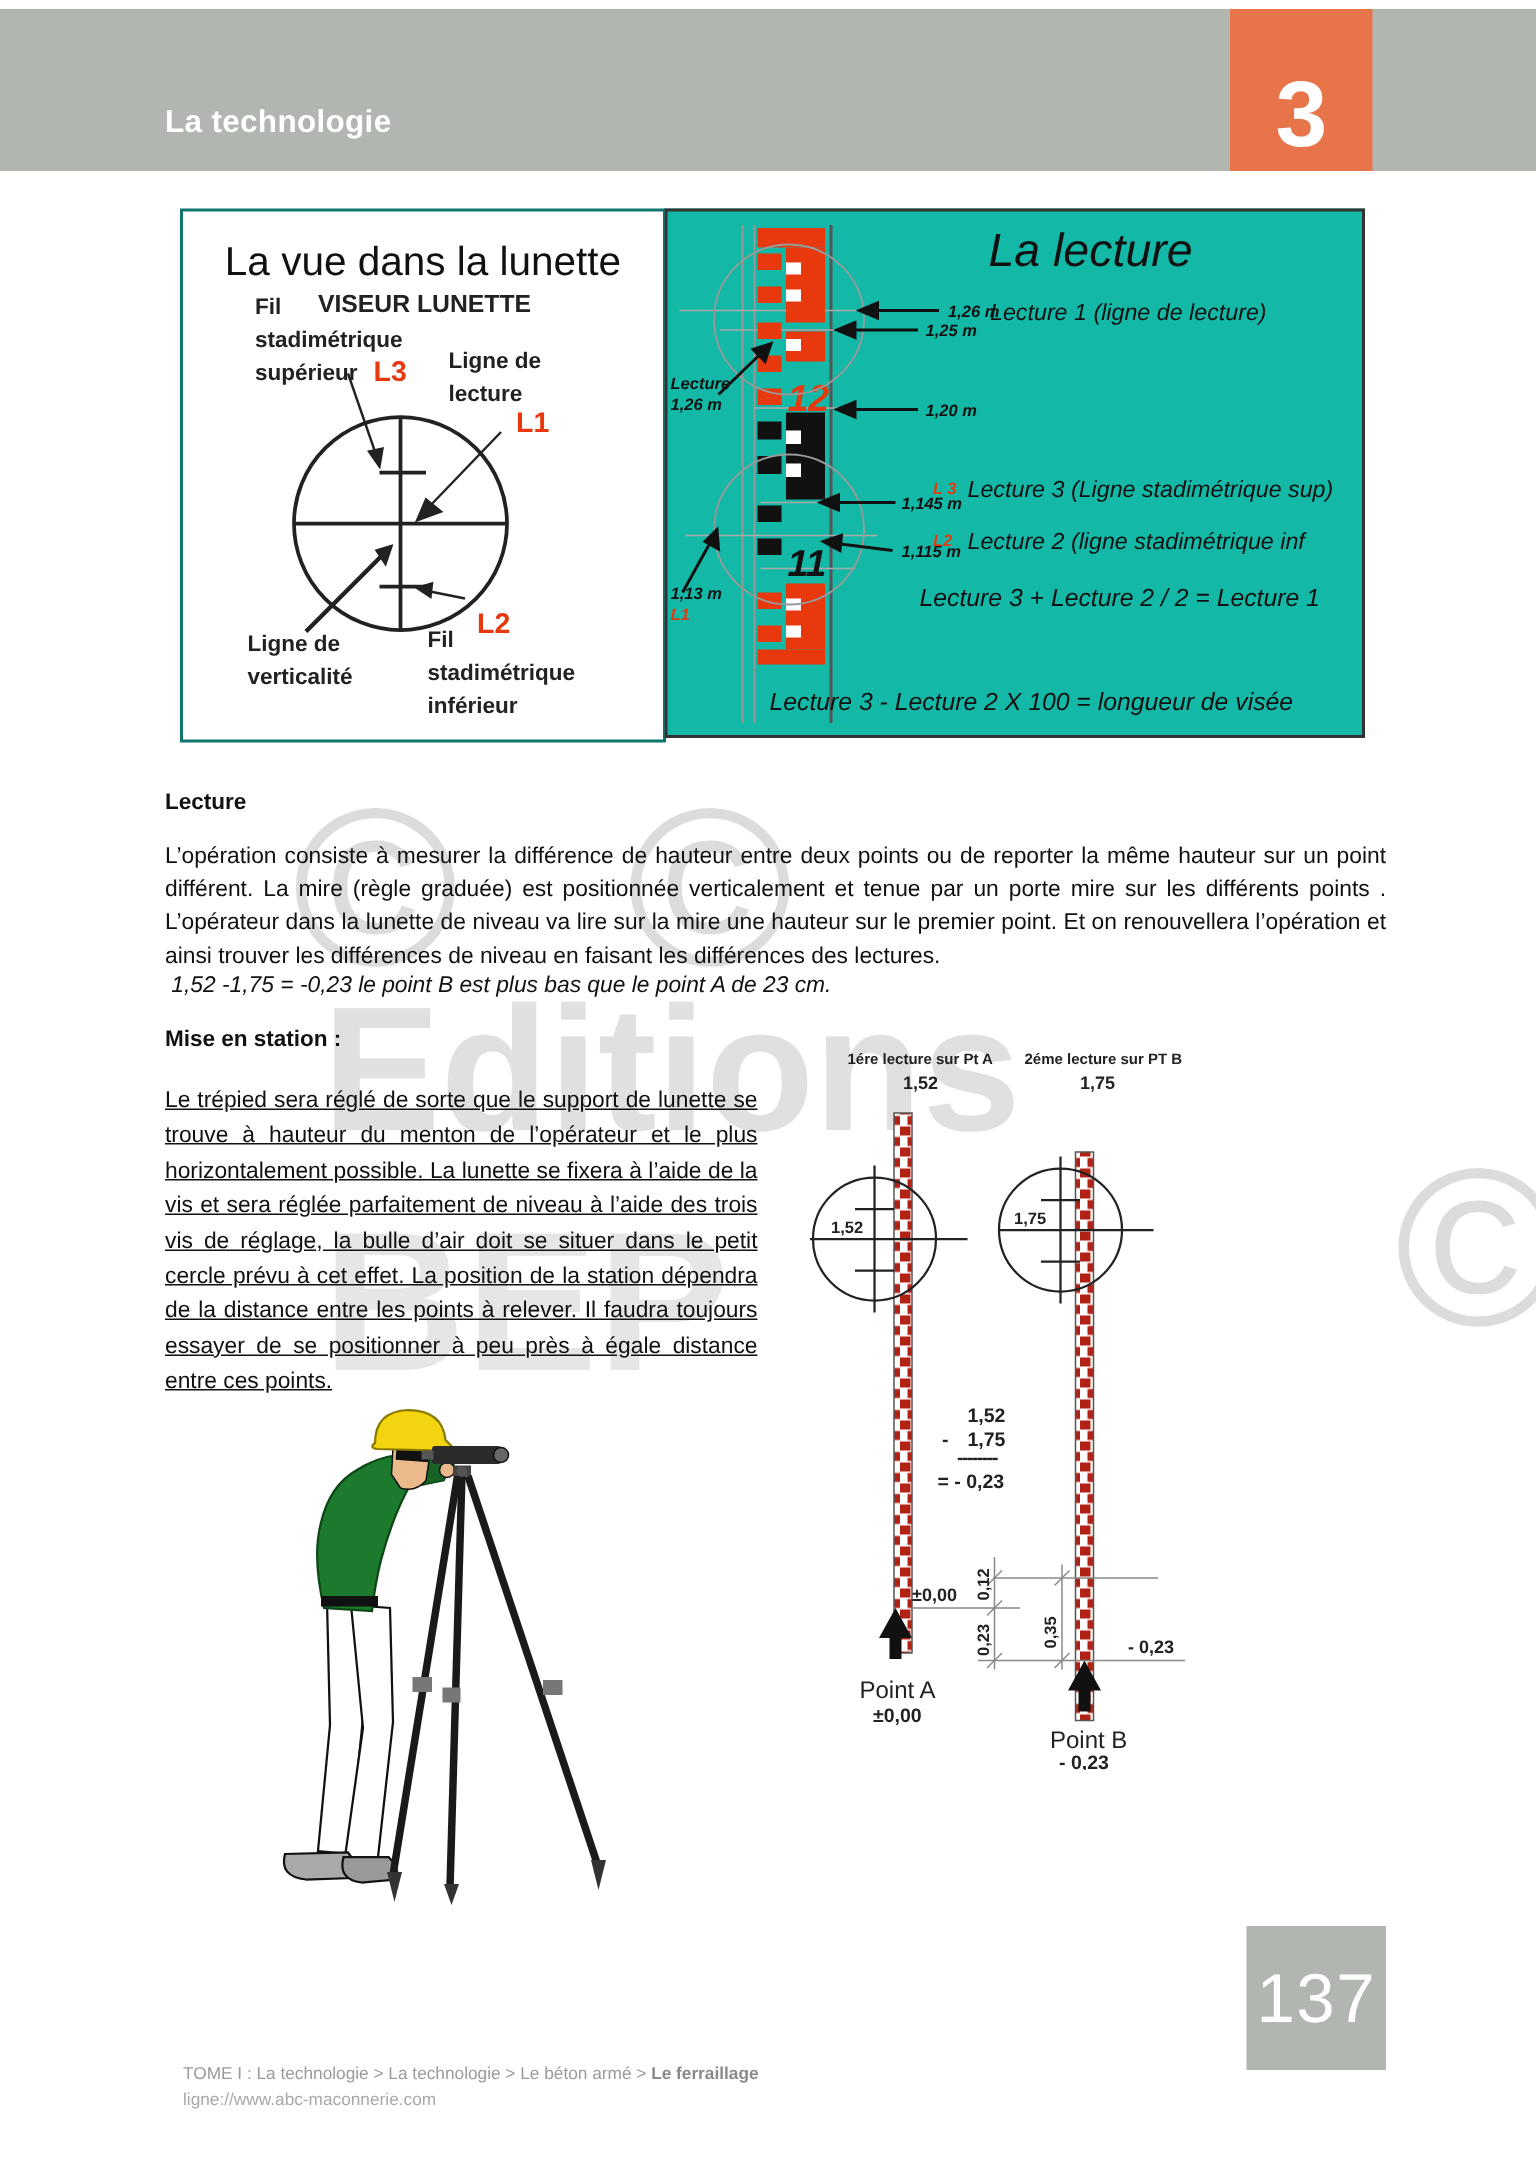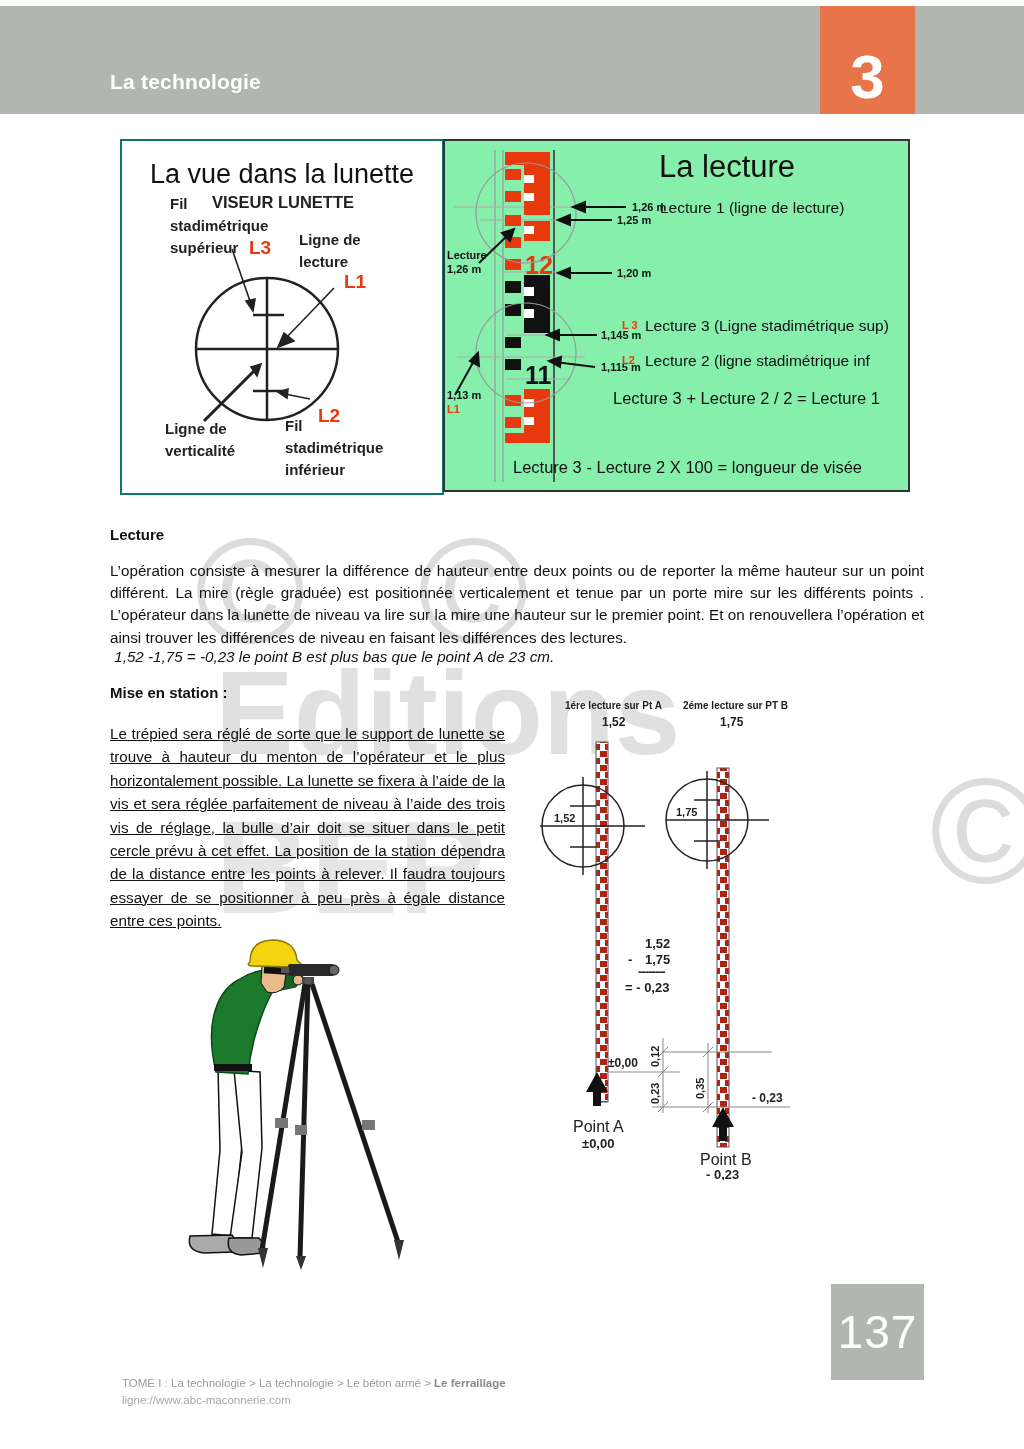--- a/index.html
+++ b/index.html
@@ -16,7 +16,7 @@
   .wm-copy{font-size:150px;font-weight:normal;color:#dcdcdc;}
   
   .figbox{background:#fff;border:2px solid #0f766e;z-index:1;}
-  .figbox2{background:#86efac;border:2px solid #333;z-index:1;}
+  .figbox2{background:#14b8a6;border:2px solid #333;z-index:1;font-style:italic;}
   svg text{font-family:"Liberation Sans",sans-serif;}
   
   .h-bold{font-size:15px;font-weight:bold;z-index:2;}

